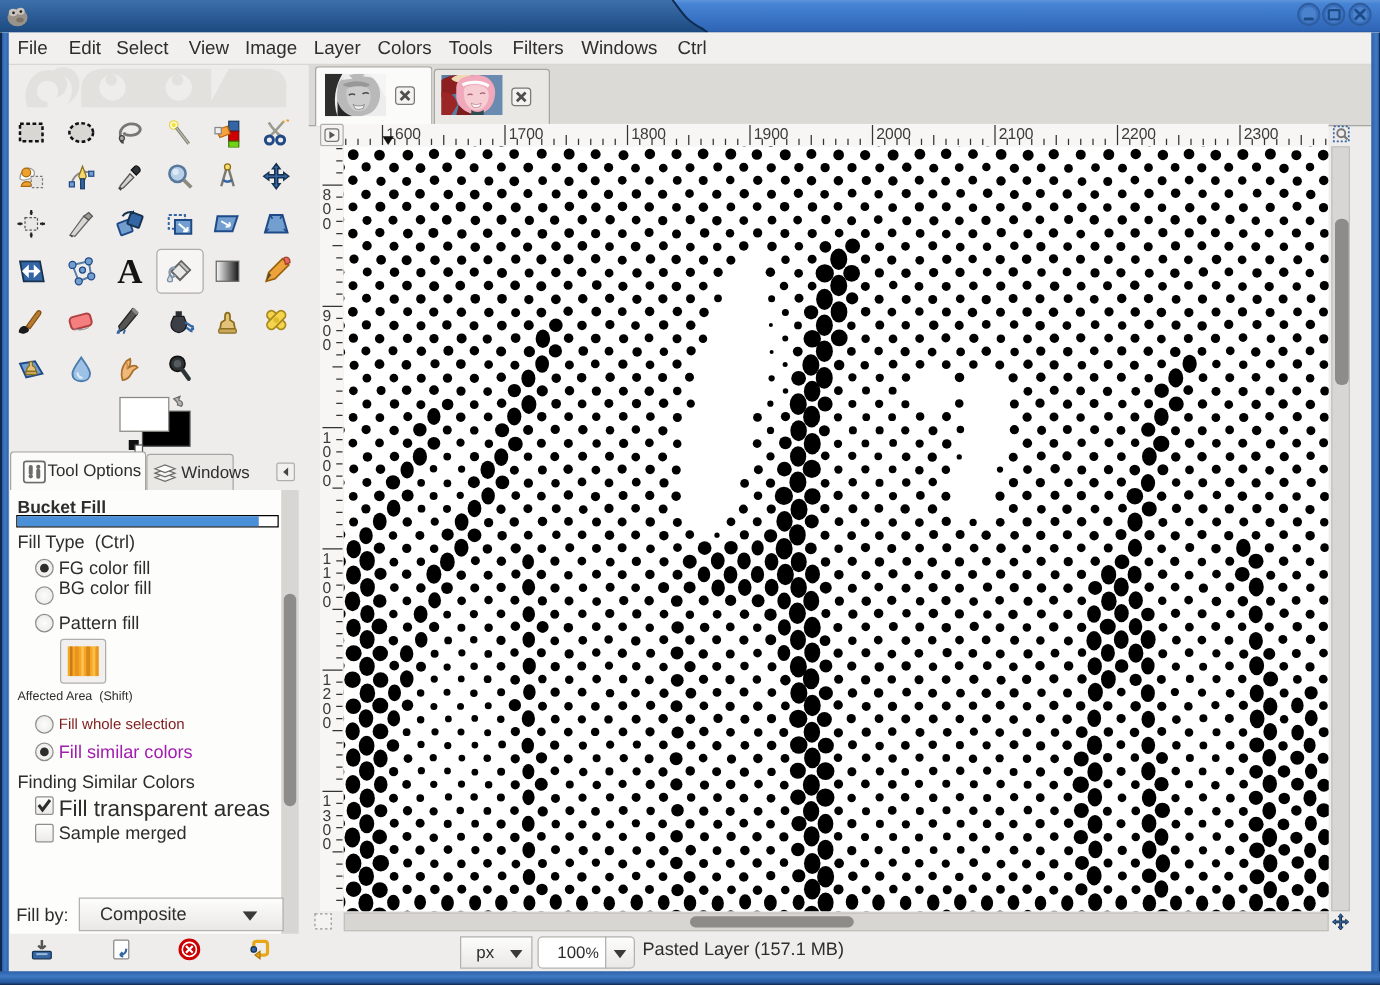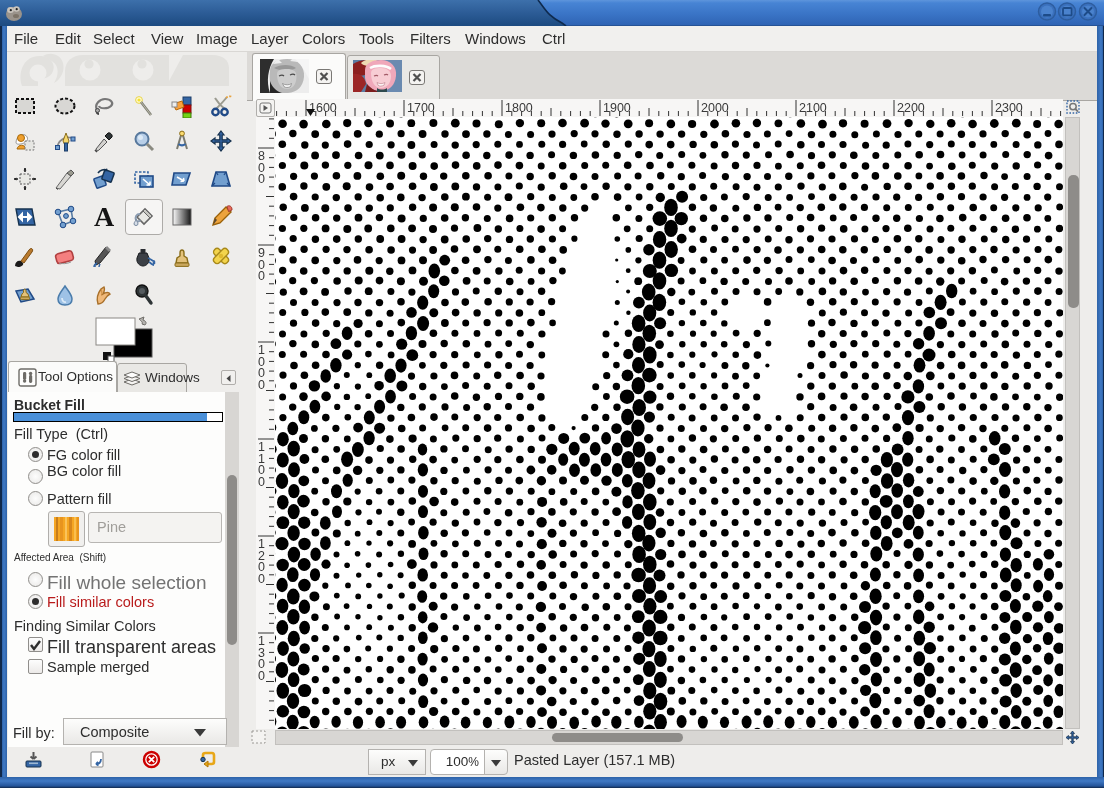--- a/index.html
+++ b/index.html
@@ -344,7 +344,6 @@
         <rect x="23" y="0" width="2" height="24" fill="#e8941e"></rect>
       </svg>
     </div>
-<div class="abs" style="left:81px;top:460px;width:134px;height:31px;background:#f4f3f1;border:1px solid #b8b6b3;border-radius:3px;font-size:14.5px;color:#a09e9a;padding:6px 0 0 8px">Pine</div>
 <div class="ptext" style="left:7px;top:500px;font-size:10px;color:#2d2d2d">Affected Area&nbsp; (Shift)</div>
 <div class="radio" style="left:21px;top:520px"></div>
 <div class="ptext" style="left:40px;top:520px;font-size:19px;color:#737373">Fill whole selection</div>

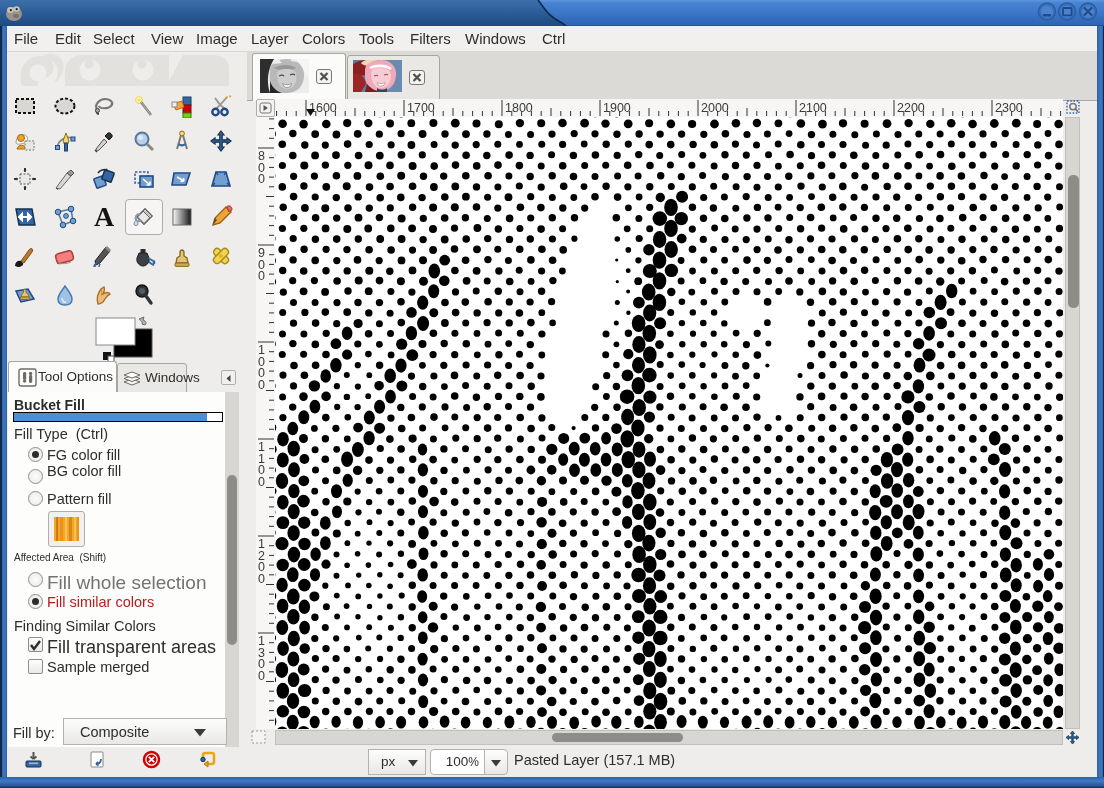--- a/index.html
+++ b/index.html
@@ -346,7 +346,7 @@
     </div>
 <div class="ptext" style="left:7px;top:500px;font-size:10px;color:#2d2d2d">Affected Area&nbsp; (Shift)</div>
 <div class="radio" style="left:21px;top:520px"></div>
-<div class="ptext" style="left:40px;top:520px;font-size:19px;color:#737373">Fill whole selection</div>
+<div class="ptext" style="left:40px;top:520px;font-size:12px;color:#7f1d1d">Fill whole selection</div>
 <div class="radio on" style="left:21px;top:542px"></div>
 <div class="ptext" style="left:40px;top:542px;font-size:14.5px;color:#b91c1c">Fill similar colors</div>
 <div class="ptext" style="left:7px;top:566px;font-size:14.5px;color:#2d2d2d">Finding Similar Colors</div>

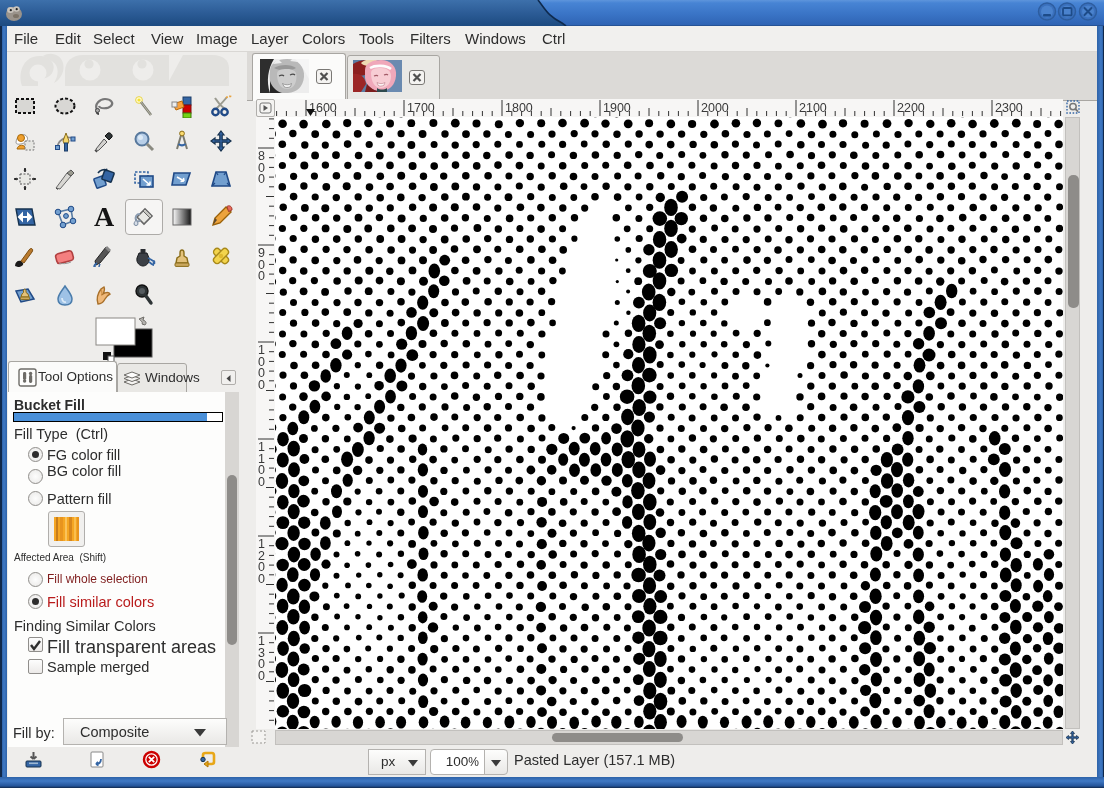--- a/index.html
+++ b/index.html
@@ -348,7 +348,7 @@
 <div class="radio" style="left:21px;top:520px"></div>
 <div class="ptext" style="left:40px;top:520px;font-size:12px;color:#7f1d1d">Fill whole selection</div>
 <div class="radio on" style="left:21px;top:542px"></div>
-<div class="ptext" style="left:40px;top:542px;font-size:14.5px;color:#b91c1c">Fill similar colors</div>
+<div class="ptext" style="left:40px;top:542px;font-size:14.5px;color:#a21caf">Fill similar colors</div>
 <div class="ptext" style="left:7px;top:566px;font-size:14.5px;color:#2d2d2d">Finding Similar Colors</div>
 <div class="check" style="left:21px;top:585px"><svg width="13" height="13" viewBox="0 0 13 13">
         <path d="M2 6 L5 10 L11 2" fill="none" stroke="#2d2d2d" stroke-width="2.4"></path>

